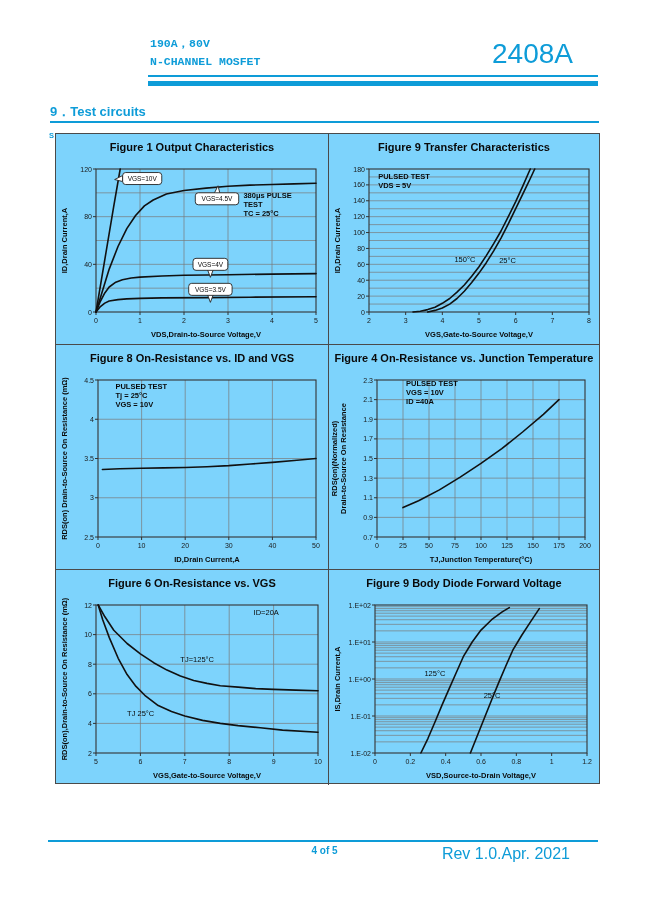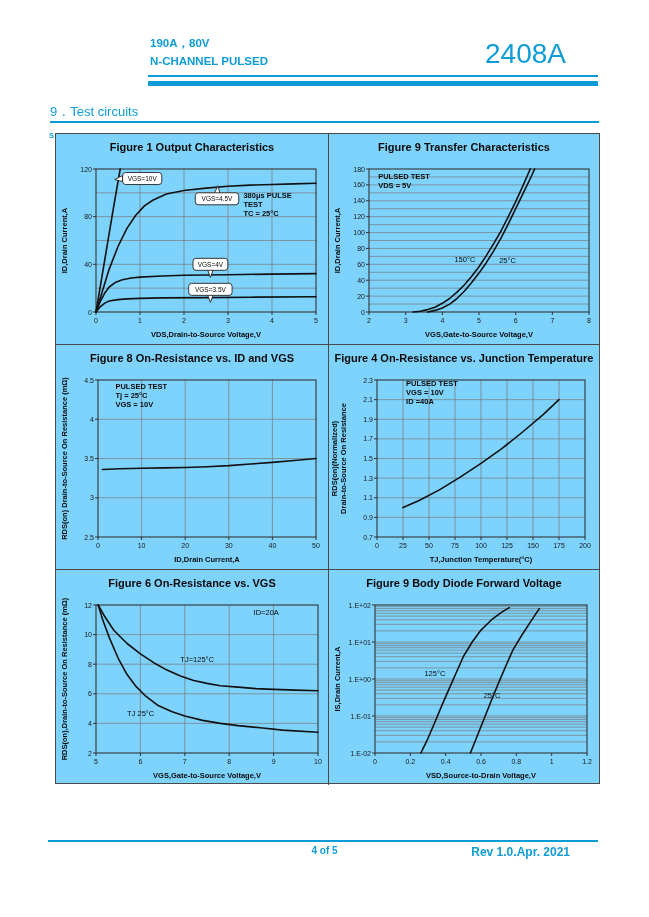--- a/index.html
+++ b/index.html
@@ -8,7 +8,7 @@
   .page{position:absolute;inset:0;background:#fff;}
   .logo{position:absolute;left:49px;top:27px;font-size:41px;font-weight:bold;color:var(--yellow);letter-spacing:-2px;line-height:1;}
   .logo-sub{position:absolute;left:49px;top:84px;font-size:7.5px;font-weight:bold;color:var(--cyan);letter-spacing:0.8px;margin-top:47px;}
-  .spec{position:absolute;left:150px;top:35px;color:var(--cyan);font-weight:bold;font-size:11.5px;line-height:1.55;}
+  .spec{position:absolute;left:150px;top:35px;color:var(--cyan);font-weight:bold;font-size:11.5px;line-height:1.55;font-family:Liberation Mono, monospace;}
   .part-number{position:absolute;right:83px;top:38px;color:var(--cyan);font-size:28px;font-weight:400;}
   .rule-thin{position:absolute;left:148px;right:51px;top:75px;height:2px;background:var(--cyan);}
   .rule-thick{position:absolute;left:148px;right:51px;top:81px;height:5px;background:var(--cyan);}

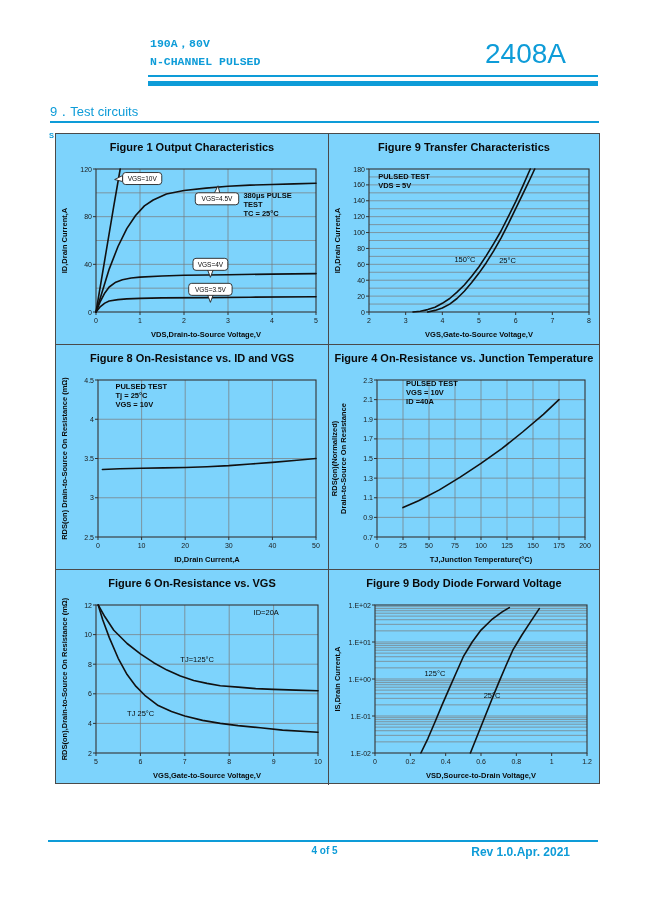--- a/index.html
+++ b/index.html
@@ -39,7 +39,7 @@
 
   <div class="spec">
     <div>190A，80V</div>
-    <div>N-CHANNEL PULSED</div>
+    <div>N-CHANNEL MOSFET</div>
   </div>
 
   <div class="part-number">2408A</div>

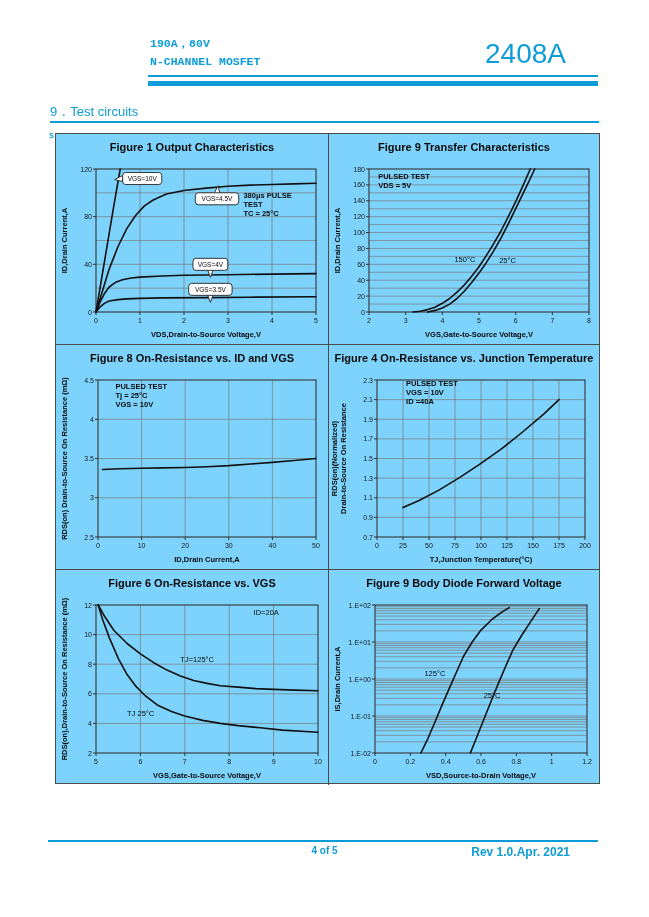--- a/index.html
+++ b/index.html
@@ -9,7 +9,7 @@
   .logo{position:absolute;left:49px;top:27px;font-size:41px;font-weight:bold;color:var(--yellow);letter-spacing:-2px;line-height:1;}
   .logo-sub{position:absolute;left:49px;top:84px;font-size:7.5px;font-weight:bold;color:var(--cyan);letter-spacing:0.8px;margin-top:47px;}
   .spec{position:absolute;left:150px;top:35px;color:var(--cyan);font-weight:bold;font-size:11.5px;line-height:1.55;font-family:Liberation Mono, monospace;}
-  .part-number{position:absolute;right:83px;top:38px;color:var(--cyan);font-size:28px;font-weight:400;}
+  .part-number{position:absolute;right:76px;top:38px;color:var(--cyan);font-size:28px;font-weight:400;}
   .rule-thin{position:absolute;left:148px;right:51px;top:75px;height:2px;background:var(--cyan);}
   .rule-thick{position:absolute;left:148px;right:51px;top:81px;height:5px;background:var(--cyan);}
   .section-title{position:absolute;left:50px;top:103px;font-size:13px;font-weight:normal;color:var(--cyan);}

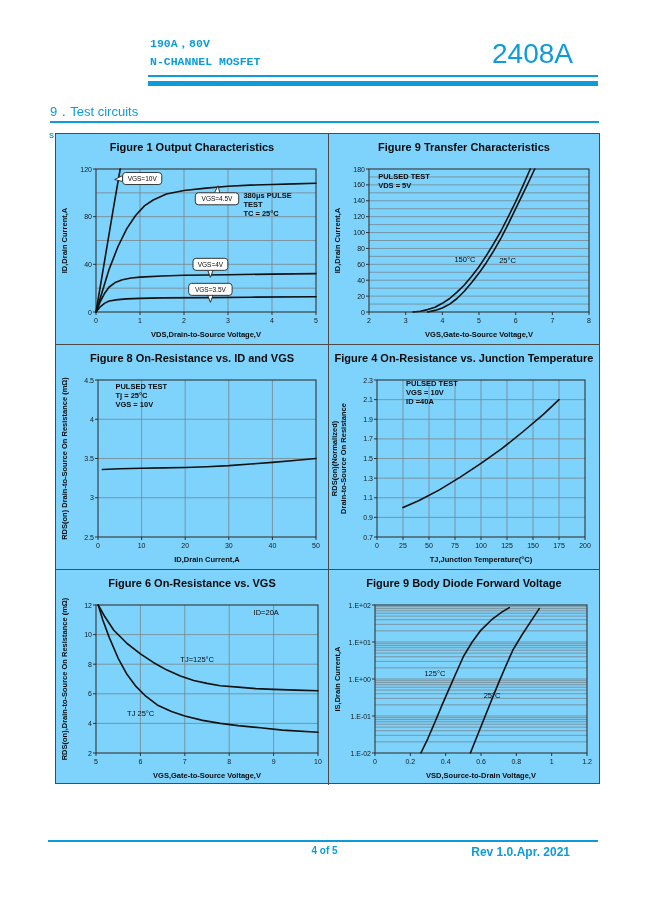--- a/index.html
+++ b/index.html
@@ -12,7 +12,7 @@
   .part-number{position:absolute;right:76px;top:38px;color:var(--cyan);font-size:28px;font-weight:400;}
   .rule-thin{position:absolute;left:148px;right:51px;top:75px;height:2px;background:var(--cyan);}
   .rule-thick{position:absolute;left:148px;right:51px;top:81px;height:5px;background:var(--cyan);}
-  .section-title{position:absolute;left:50px;top:103px;font-size:13px;font-weight:normal;color:var(--cyan);}
+  .section-title{position:absolute;left:50px;top:103px;font-size:13px;font-weight:bold;color:var(--cyan);}
   .section-rule{position:absolute;left:50px;right:50px;top:121px;height:2px;background:var(--cyan);}
   .figure-grid{position:absolute;left:55px;top:133px;width:545px;height:651px;display:grid;grid-template-columns:273px 1fr;grid-template-rows:211px 225px 215px;border:1px solid #4a4a4a;box-sizing:border-box;background:#7dd3fc;}
   .cell{position:relative;border-right:1px solid #4a4a4a;border-bottom:1px solid #4a4a4a;box-sizing:border-box;overflow:hidden;}

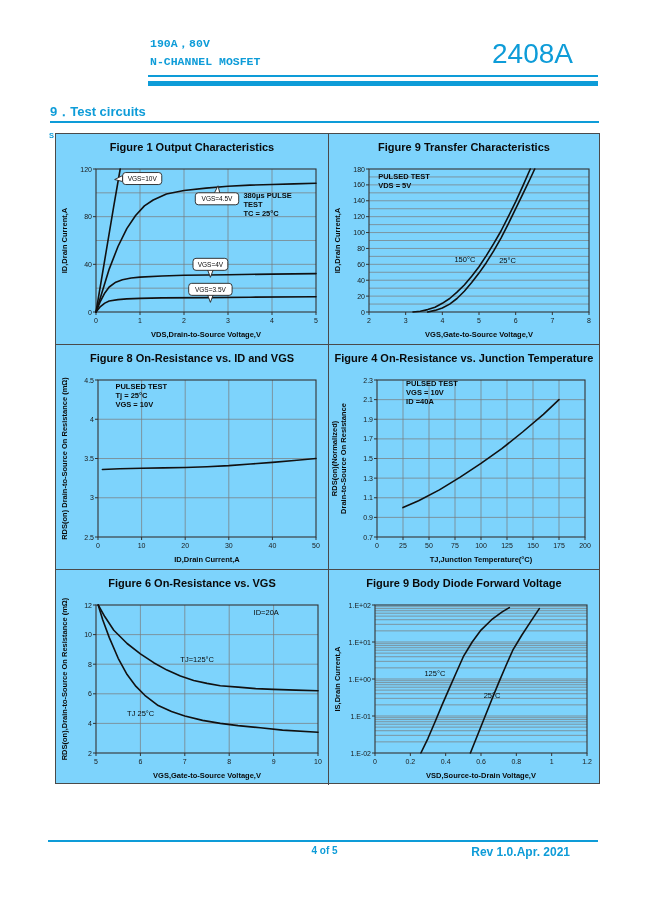--- a/index.html
+++ b/index.html
@@ -28,7 +28,7 @@
   .callout{font-size:6.5px;fill:#0a0a0a;}
   .footer-rule{position:absolute;left:48px;right:51px;top:840px;height:2px;background:var(--cyan);}
   .page-indicator{position:absolute;left:0;right:0;top:845px;text-align:center;font-size:10px;font-weight:bold;color:var(--cyan);}
-  .revision{position:absolute;right:79px;top:845px;font-size:12px;font-weight:bold;color:var(--cyan);}
+  .revision{position:absolute;right:79px;top:845px;font-size:16px;font-weight:normal;color:var(--cyan);}
 </style>
 </head>
 <body>

